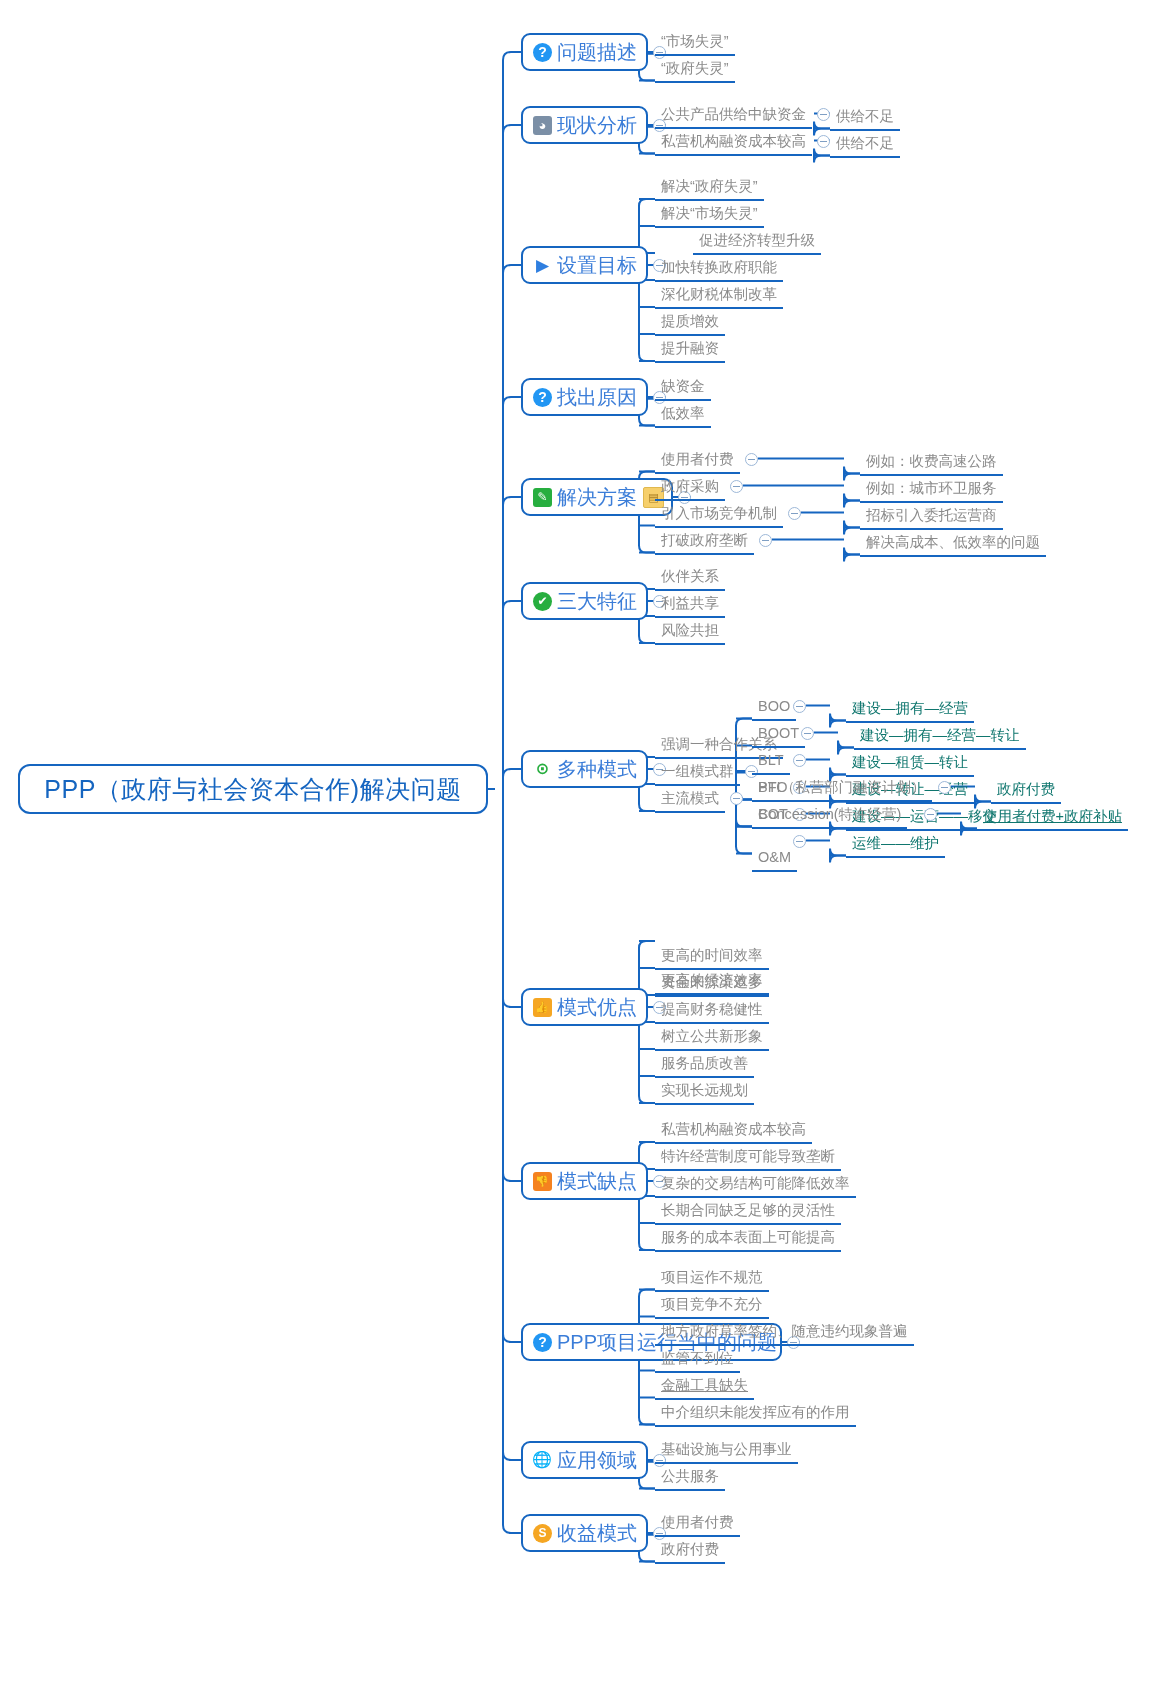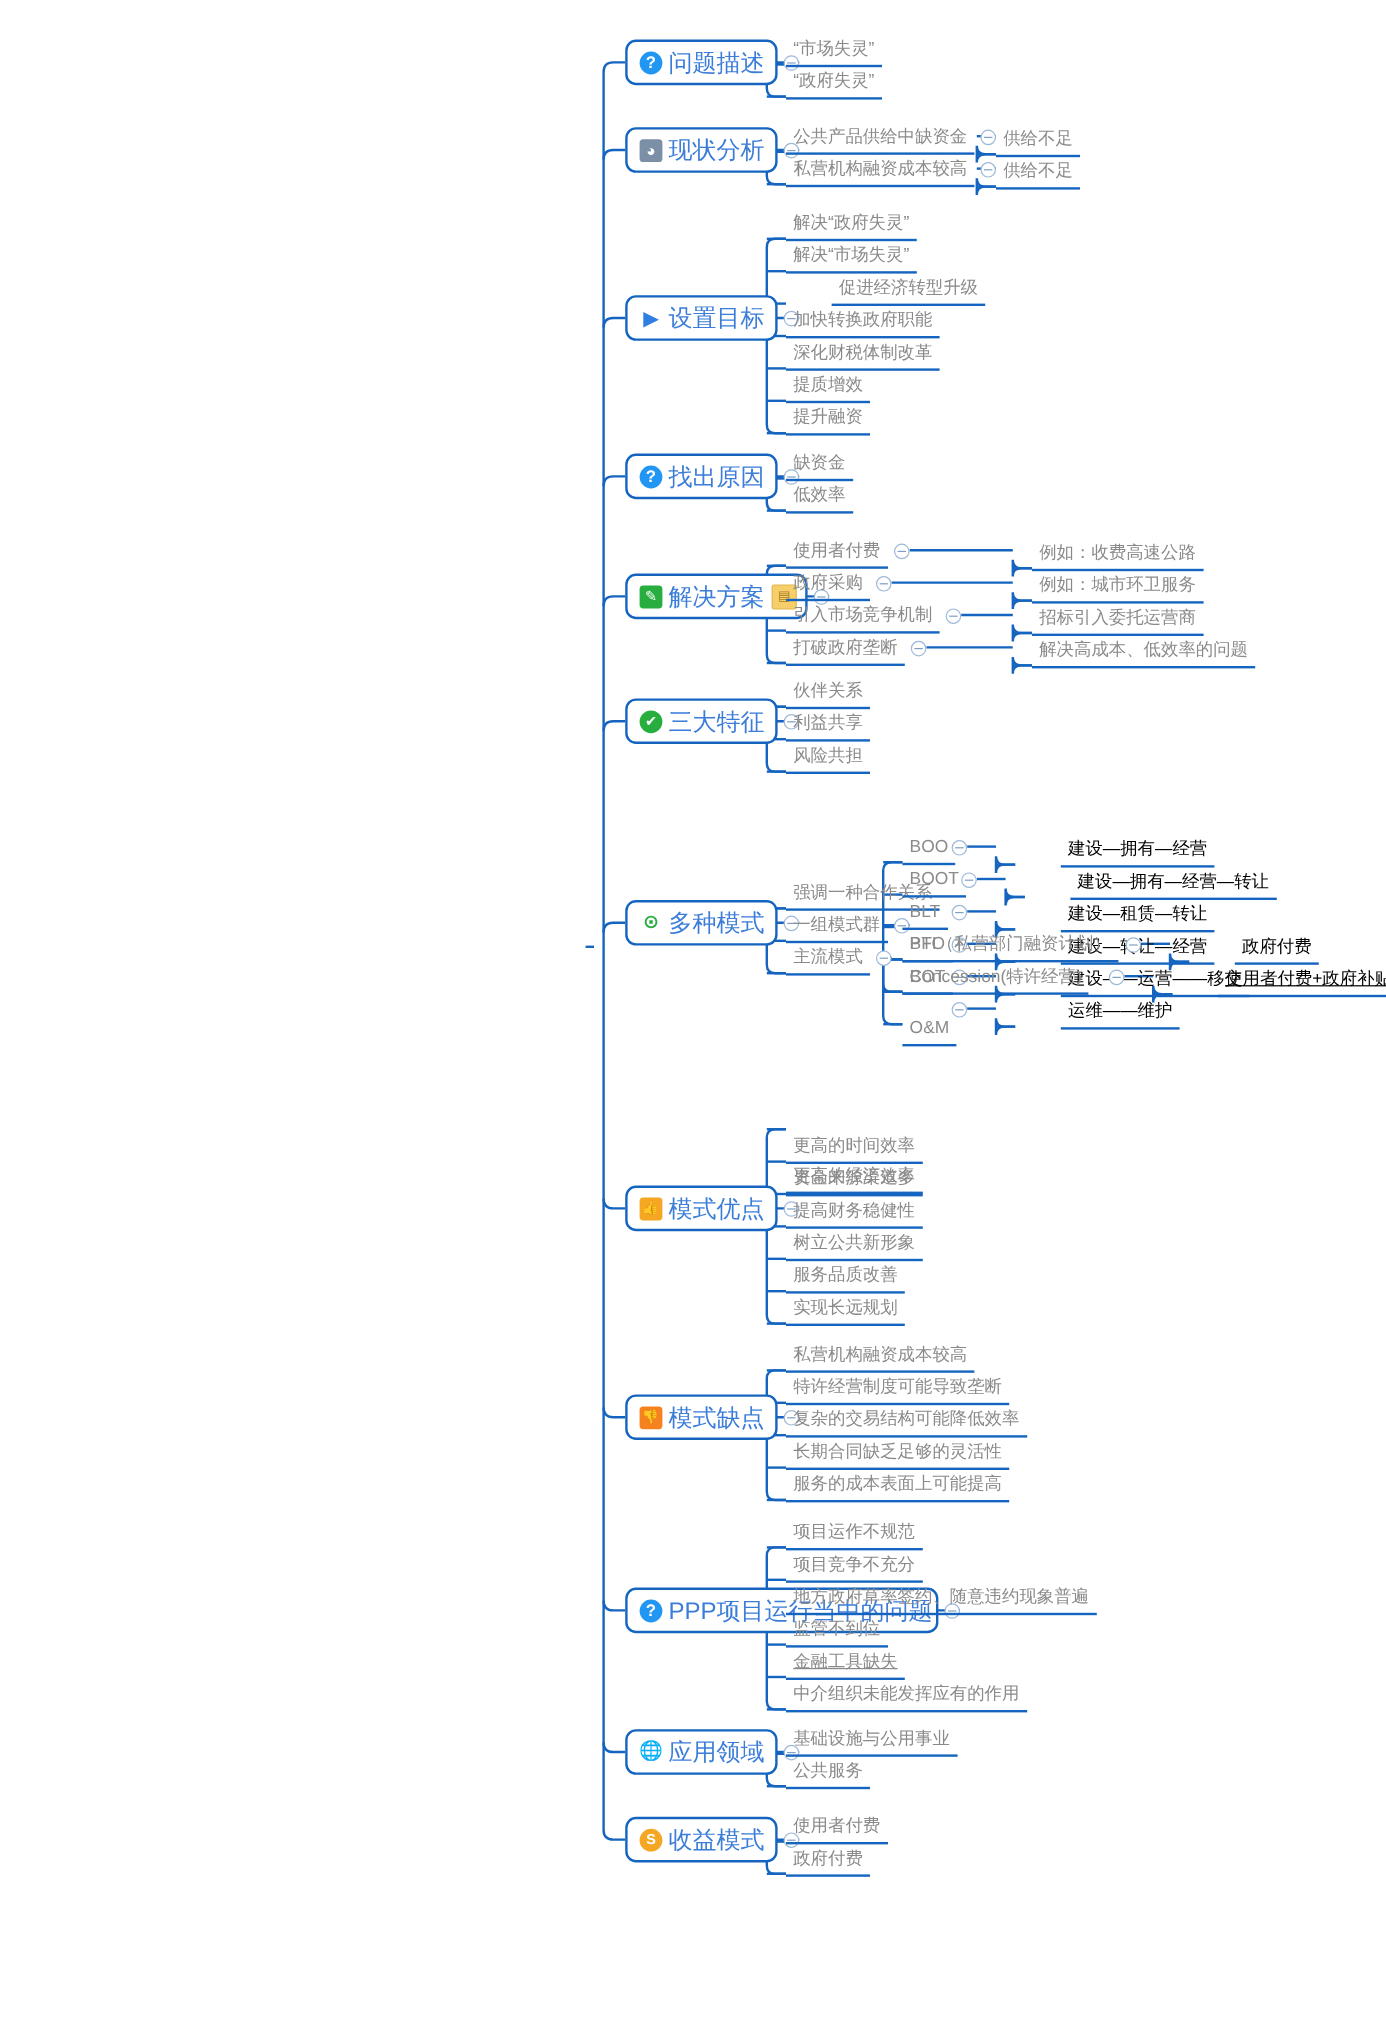--- a/index.html
+++ b/index.html
@@ -55,7 +55,7 @@
     box-sizing:border-box;
     line-height:20px;
   }
-  .leaf.dark{color:#000000;margin-left:38px;}
+  .leaf.dark{color:#0f766e;}
 
   
   .toggle{

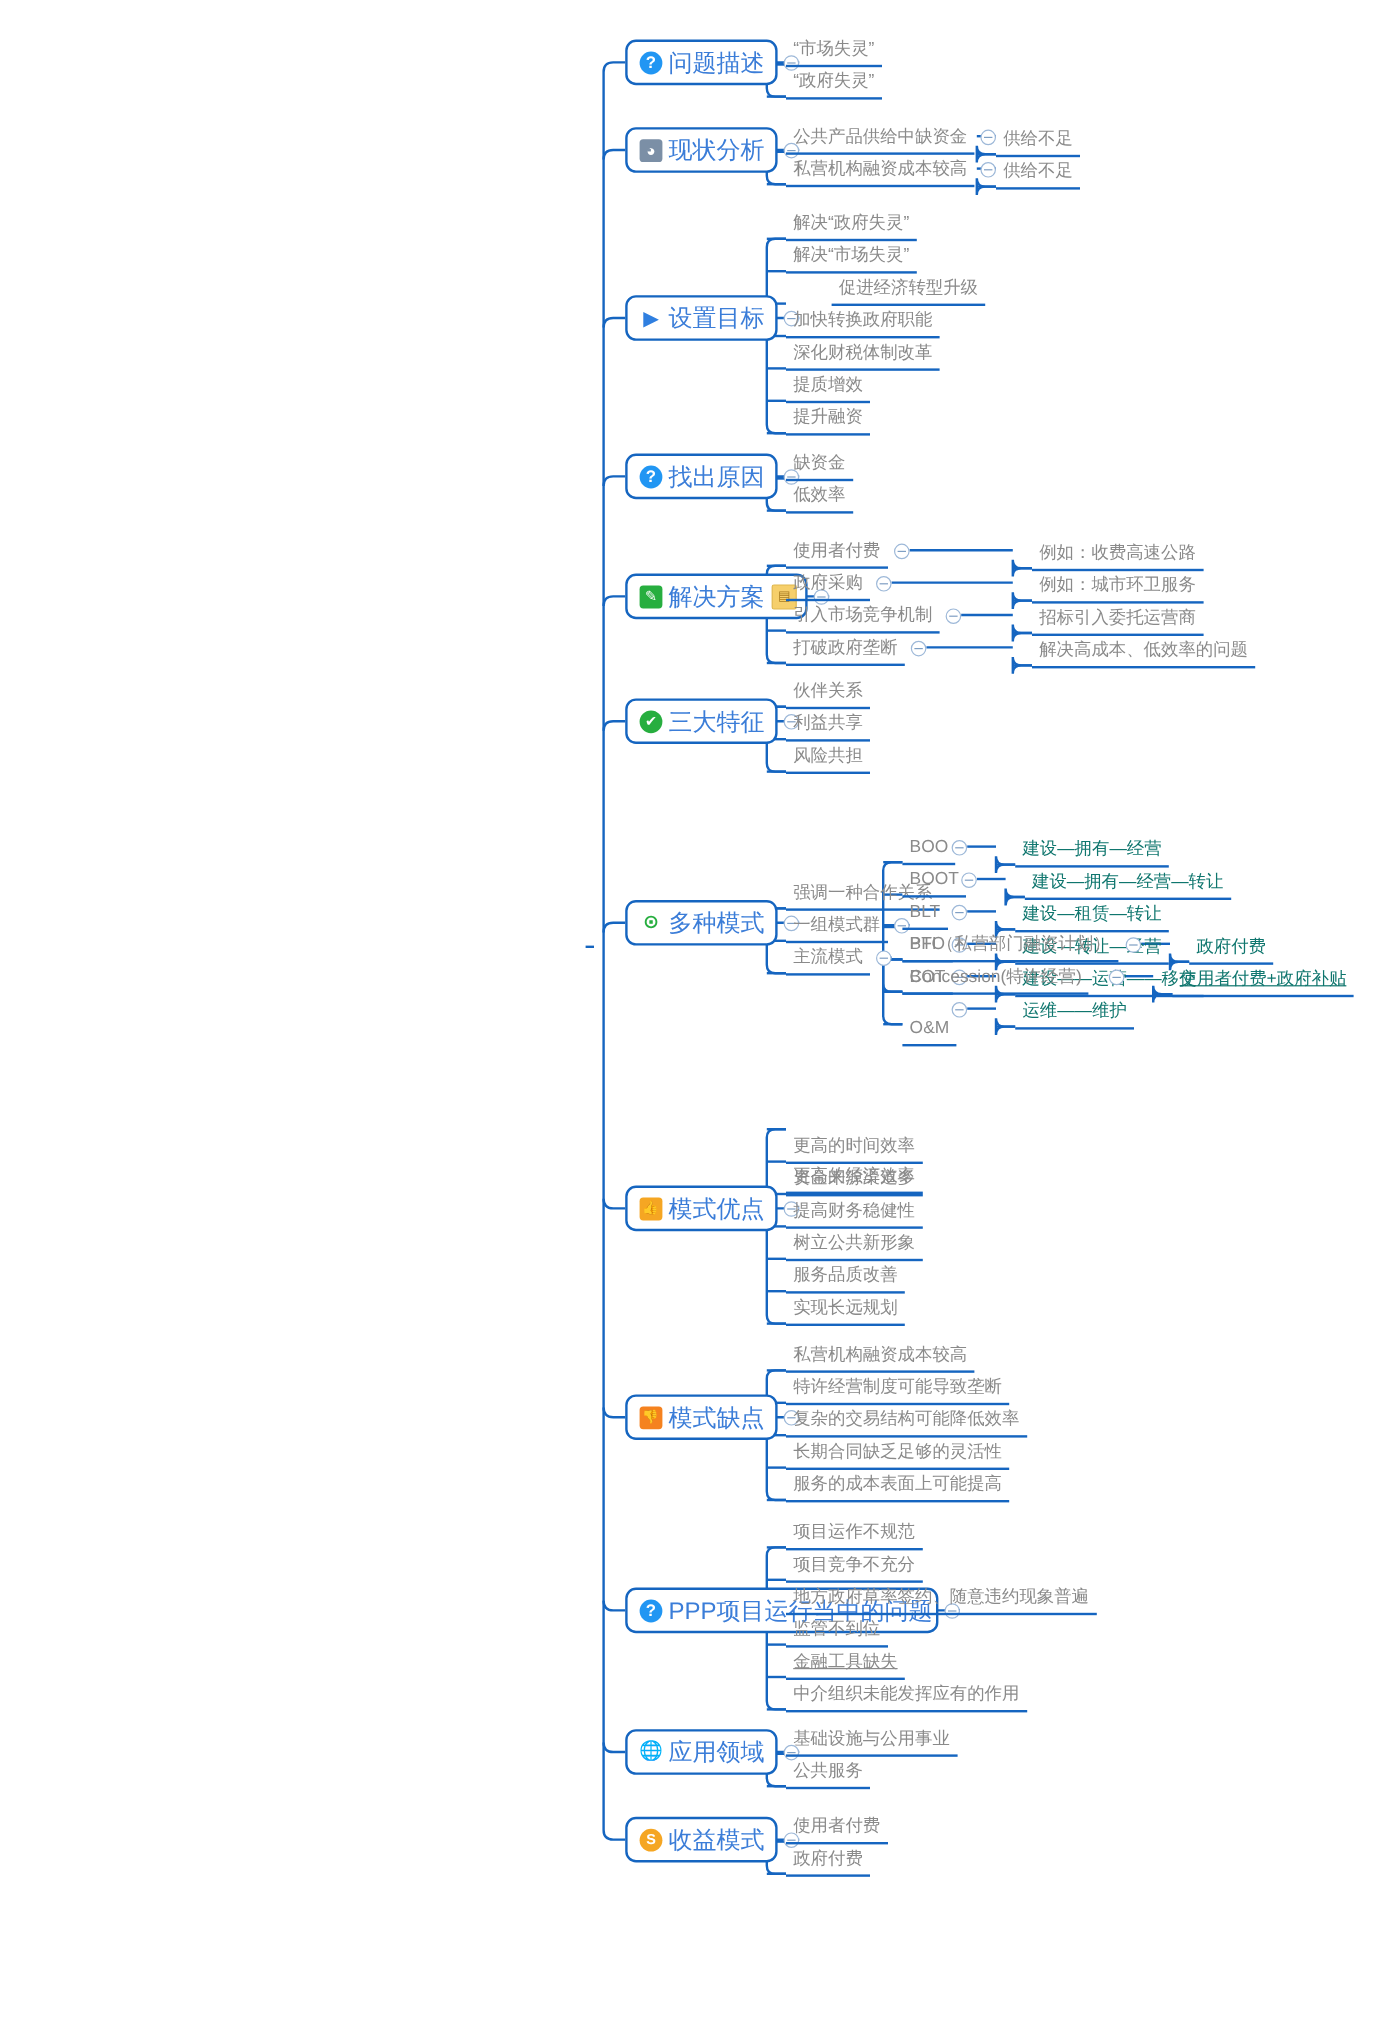--- a/index.html
+++ b/index.html
@@ -238,6 +238,9 @@
       <path d="M666 1533 H639" fill="none" stroke="#1565c0" stroke-width="2"></path>
     </svg>
 
+  <div class="root-node" style="left:18px;top:764px;width:470px;height:50px;">
+    <span>PPP（政府与社会资本合作)解决问题</span>
+  </div>
 
   <div id="nodes">
       <div class="topic" style="left: 521px; top: 33px; width: 127px;">

